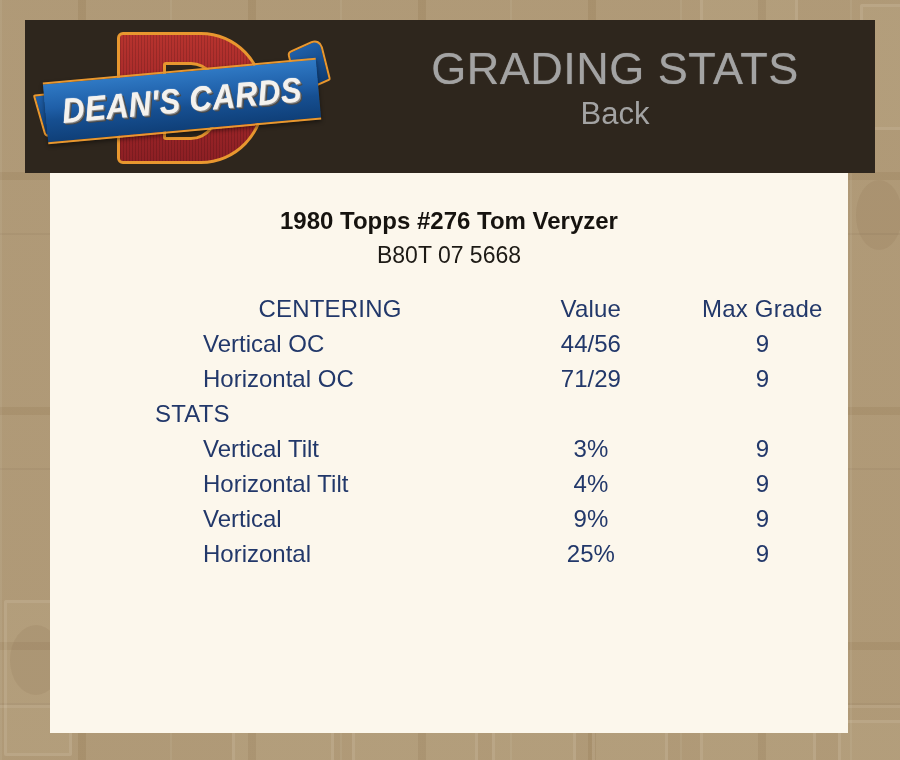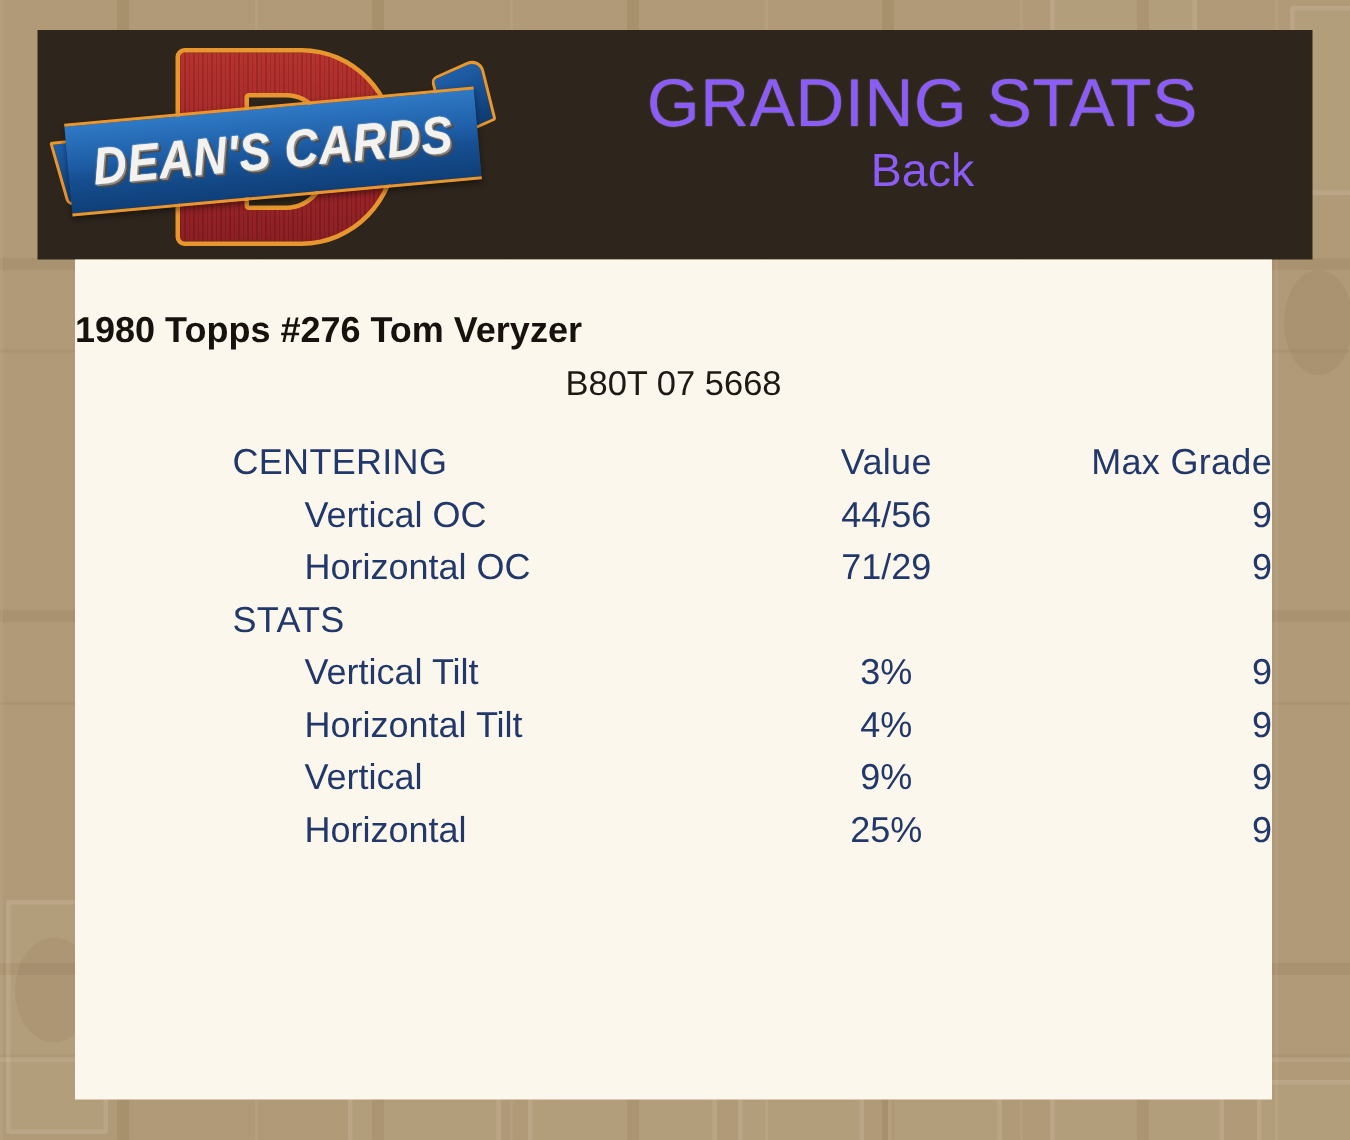--- a/index.html
+++ b/index.html
@@ -44,7 +44,7 @@
   #header-titles{
     position:absolute;left:330px;top:0;width:520px;height:140px;
     display:flex;flex-direction:column;align-items:center;justify-content:center;
-    color:#8b5cf6;
+    color:#a3a3a3;
   }
   #grading-stats-title{
     font-size:45px;letter-spacing:.5px;line-height:1.04;font-weight:400;

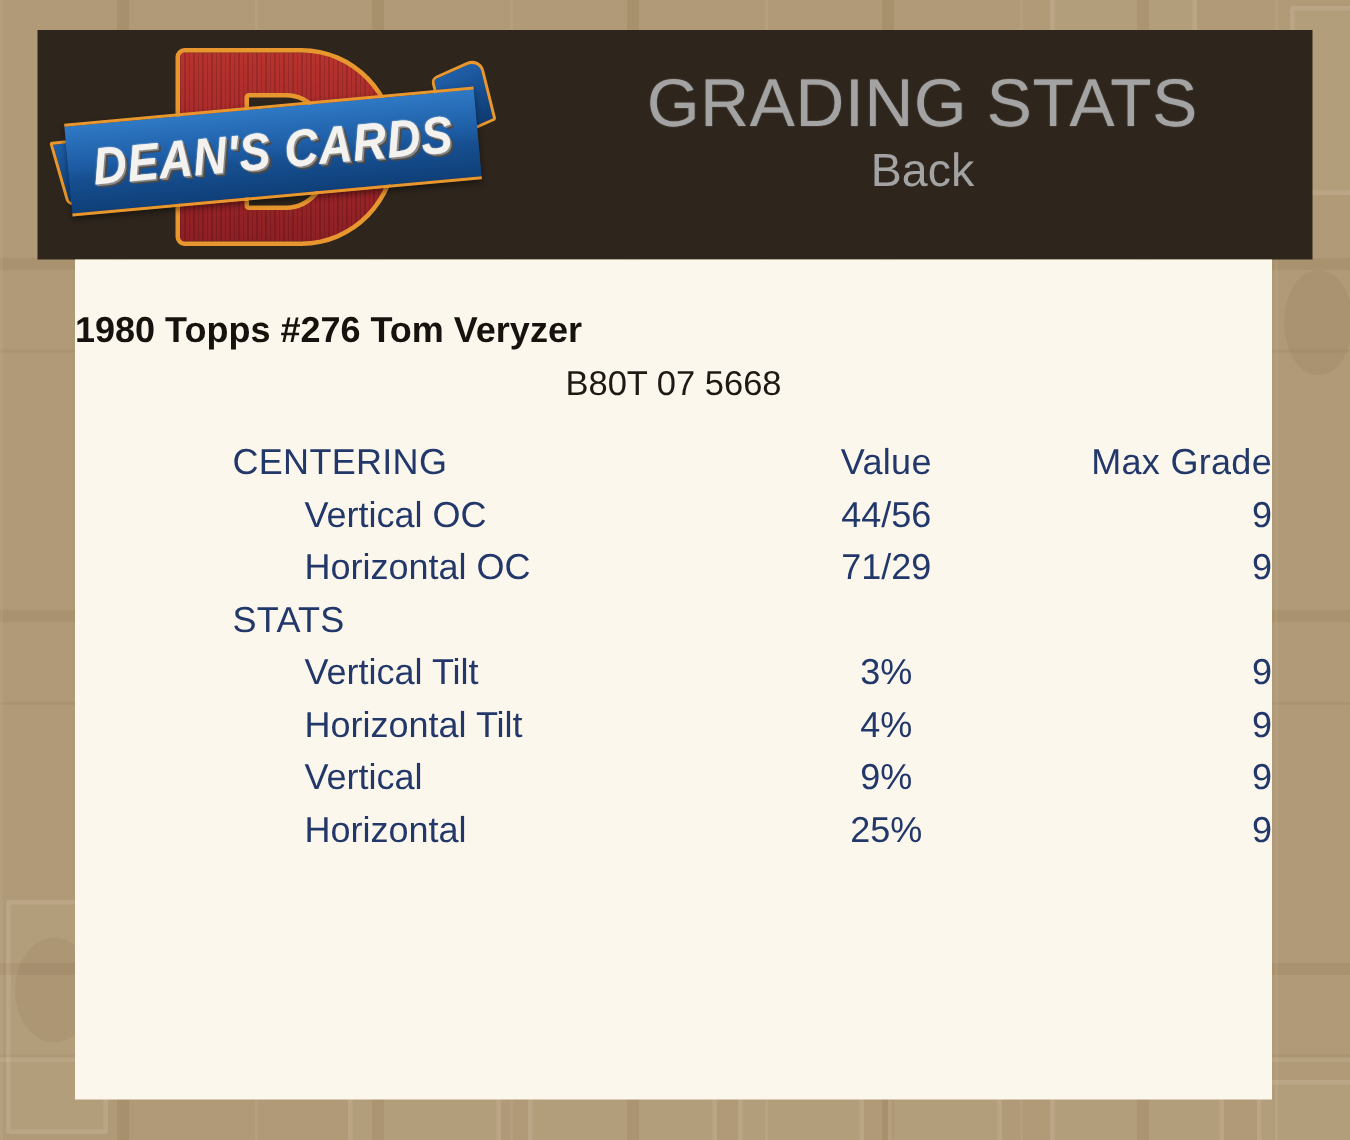--- a/index.html
+++ b/index.html
@@ -121,6 +121,7 @@
   }
 
   #card-title{
+    text-align:center;
     font-size:24px;font-weight:bold;color:#16130f;
     margin-top:34px;
   }

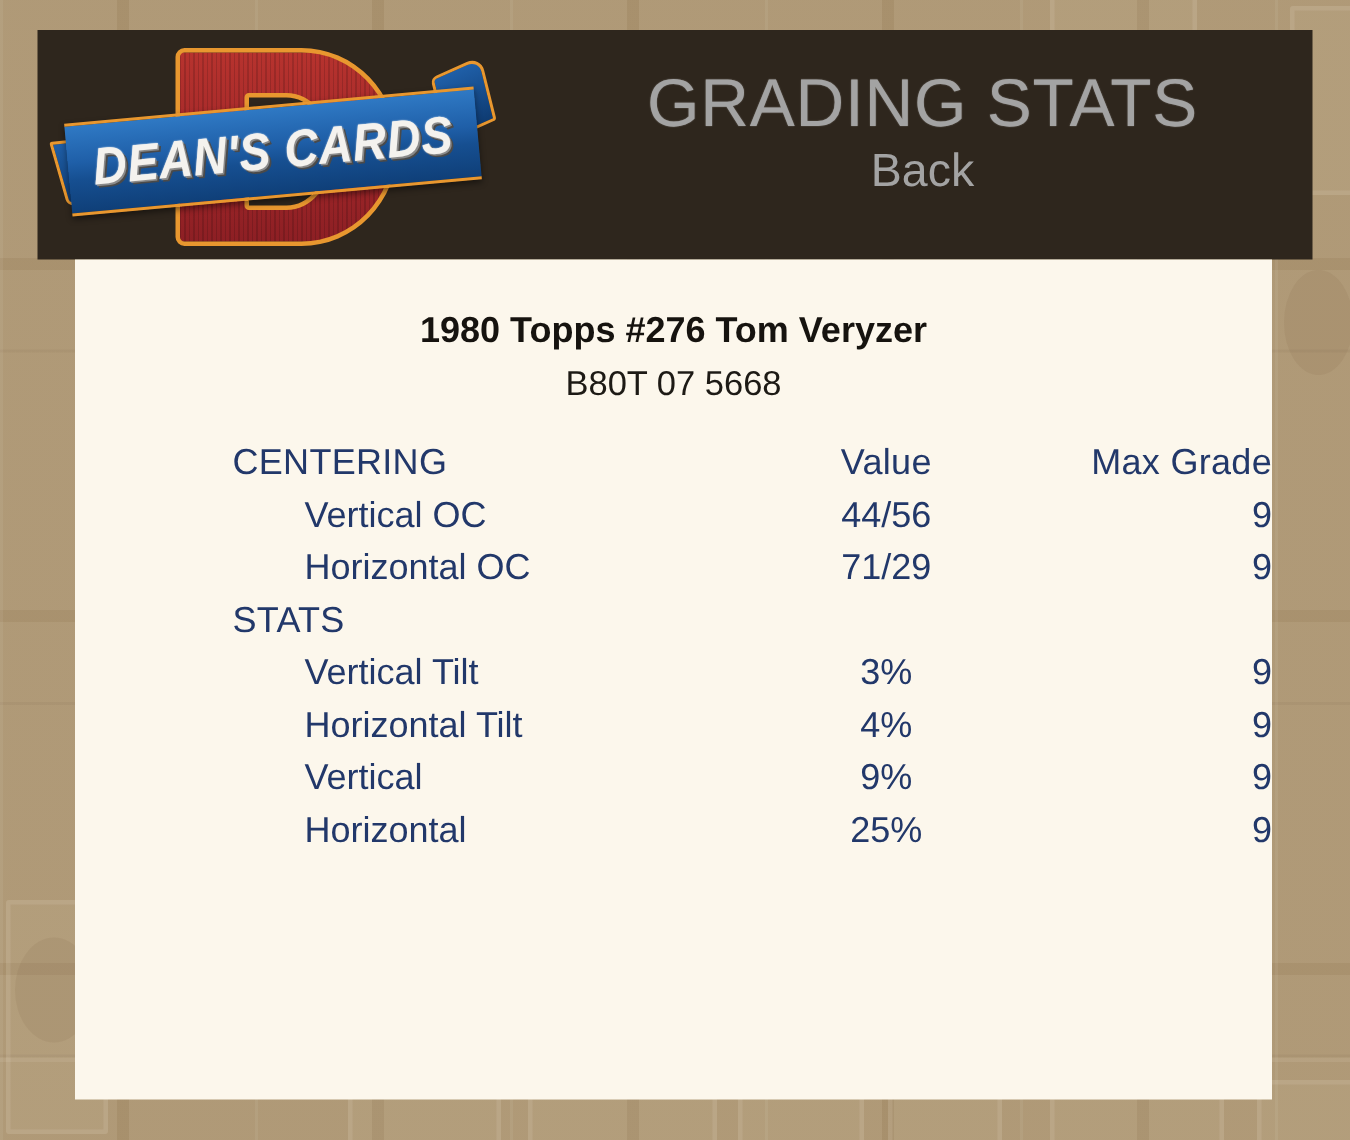--- a/index.html
+++ b/index.html
@@ -139,7 +139,7 @@
   #stats-table th,#stats-table td{
     padding:0;font-weight:400;
   }
-  .col-label{width:400px;text-align:left;}
+  .col-label{width:400px;text-align:center;}
   .col-value{width:200px;text-align:center;}
   .col-max{width:198px;text-align:right;}
 

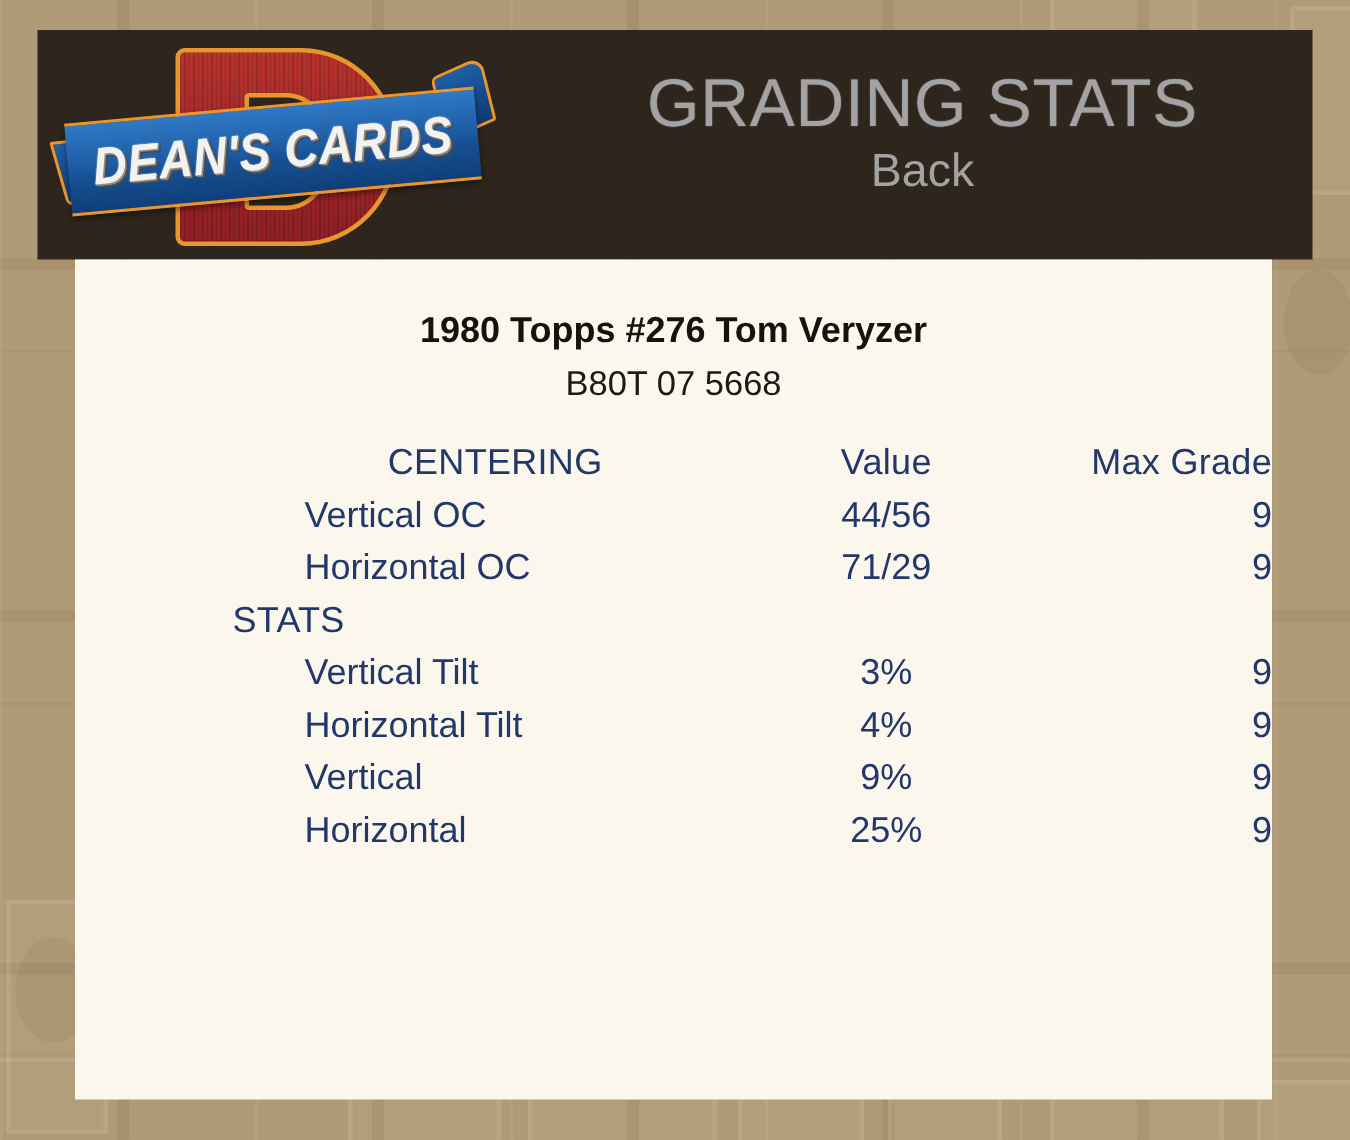--- a/index.html
+++ b/index.html
@@ -141,7 +141,7 @@
   }
   .col-label{width:400px;text-align:center;}
   .col-value{width:200px;text-align:center;}
-  .col-max{width:198px;text-align:right;}
+  .col-max{width:198px;text-align:center;}
 
   .hdr-section{
     font-size:24px;font-weight:bold;padding-left:105px !important;

